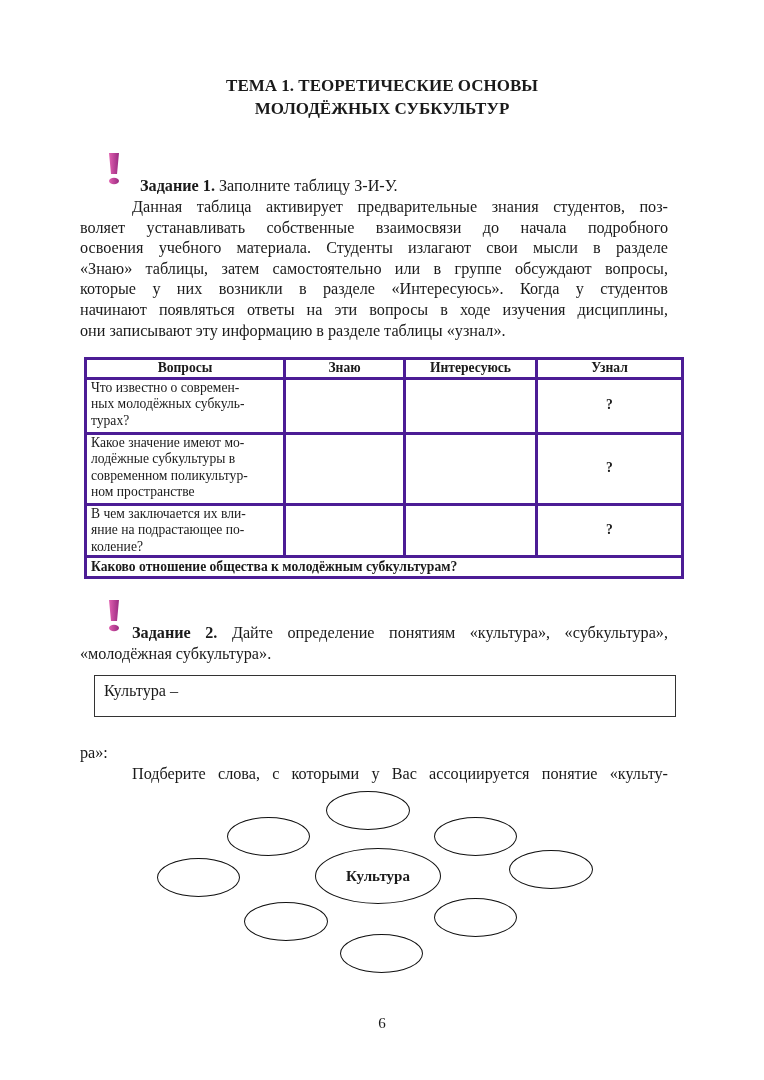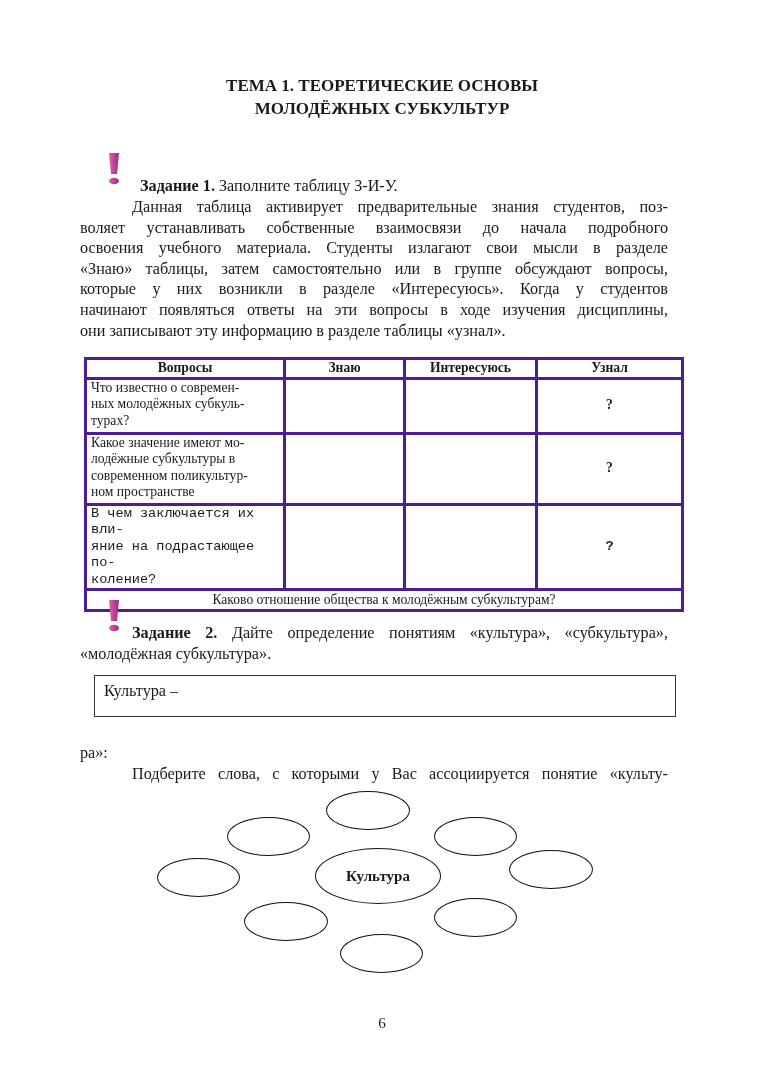--- a/index.html
+++ b/index.html
@@ -107,7 +107,7 @@
     <td></td>
     <td class="mark">?</td>
   </tr>
-  <tr style="height:52px;font-family:Liberation Mono, monospace;">
+  <tr style="height:52px;">
     <td class="q">
       <div>В чем заключается их вли-</div>
       <div>яние на подрастающее по-</div>

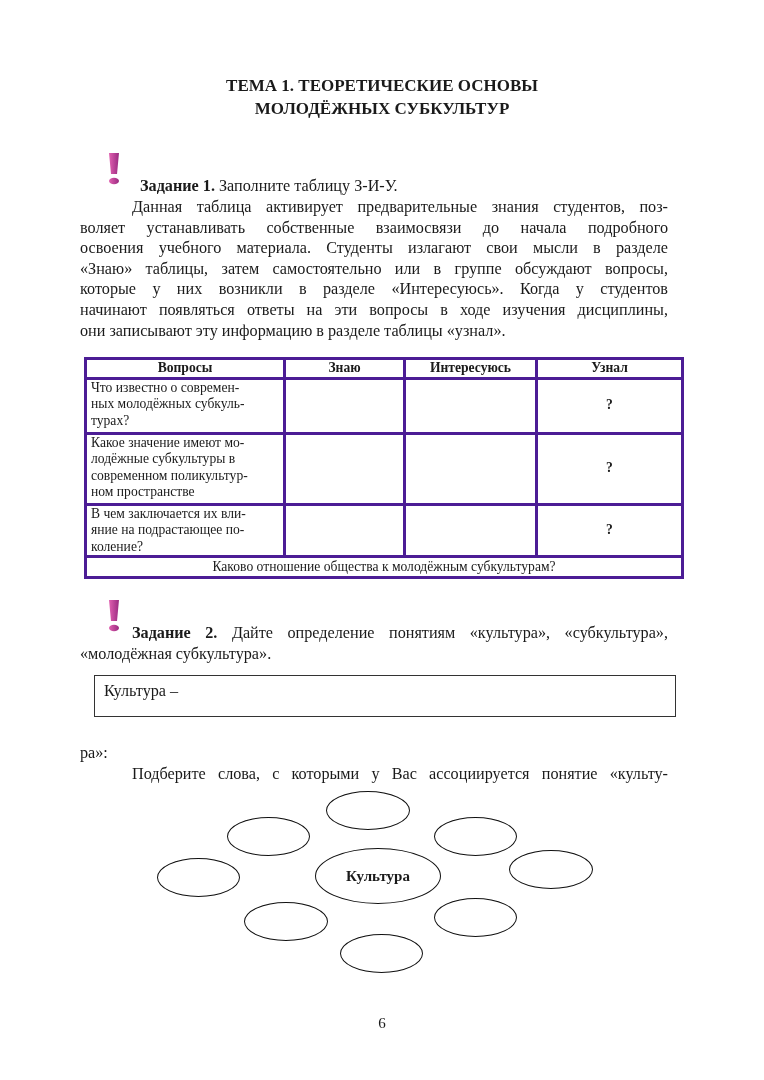--- a/index.html
+++ b/index.html
@@ -27,7 +27,7 @@
   table.zhu th { font-weight: bold; text-align: center; height: 16px; }
   table.zhu td.q { text-align: left; vertical-align: top; }
   table.zhu td.mark { text-align: center; font-weight: bold; }
-  table.zhu td.footer { text-align: center; font-weight: normal; height: 18px; }
+  table.zhu td.footer { text-align: left; font-weight: bold; height: 18px; }
 
   .defbox {
     left: 94px; top: 675px; width: 582px; height: 42px; border: 1.5px solid #333; box-sizing: border-box;

